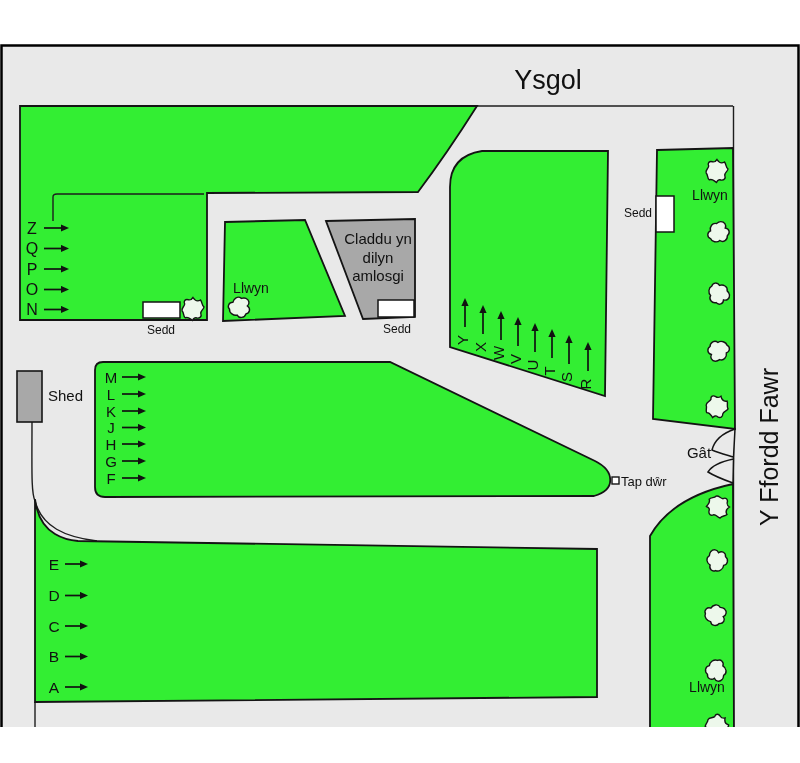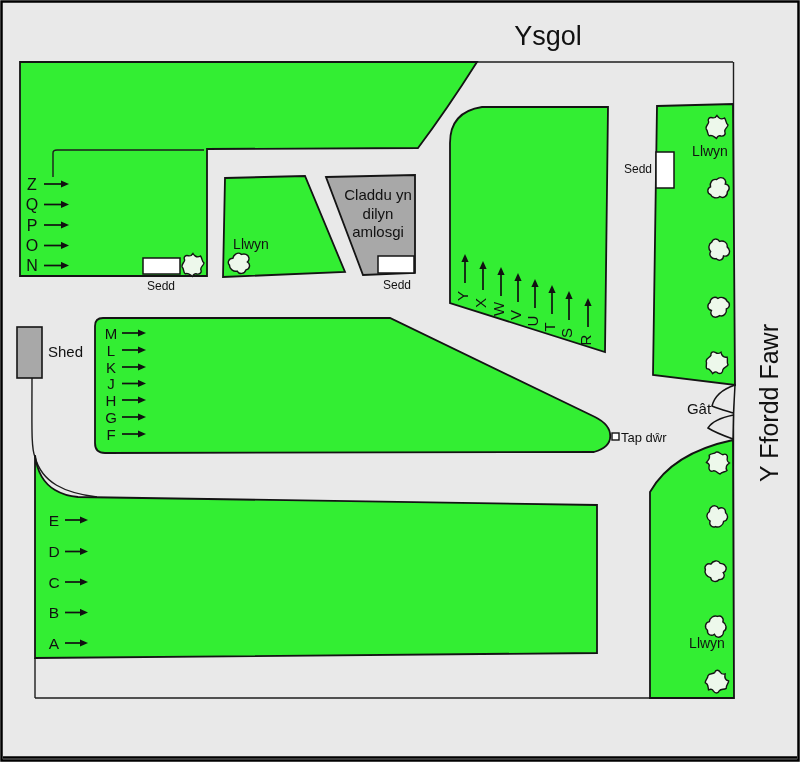--- a/index.html
+++ b/index.html
@@ -3,7 +3,7 @@
 <meta charset="utf-8">
 <style>
   html,body{margin:0;padding:0;background:#ffffff;}
-  #stage{width:800px;height:763px;position:relative;font-family:"Liberation Sans",sans-serif;}
+  #stage{width:800px;height:683px;position:relative;font-family:"Liberation Sans",sans-serif;margin-top:44px;}
   svg text{font-family:"Liberation Sans",sans-serif;fill:#111;}
   .grass-stroke{stroke:#141414;stroke-width:1.8;}
   .thin-line{stroke:#1d1d1d;stroke-width:1.4;fill:none;}

